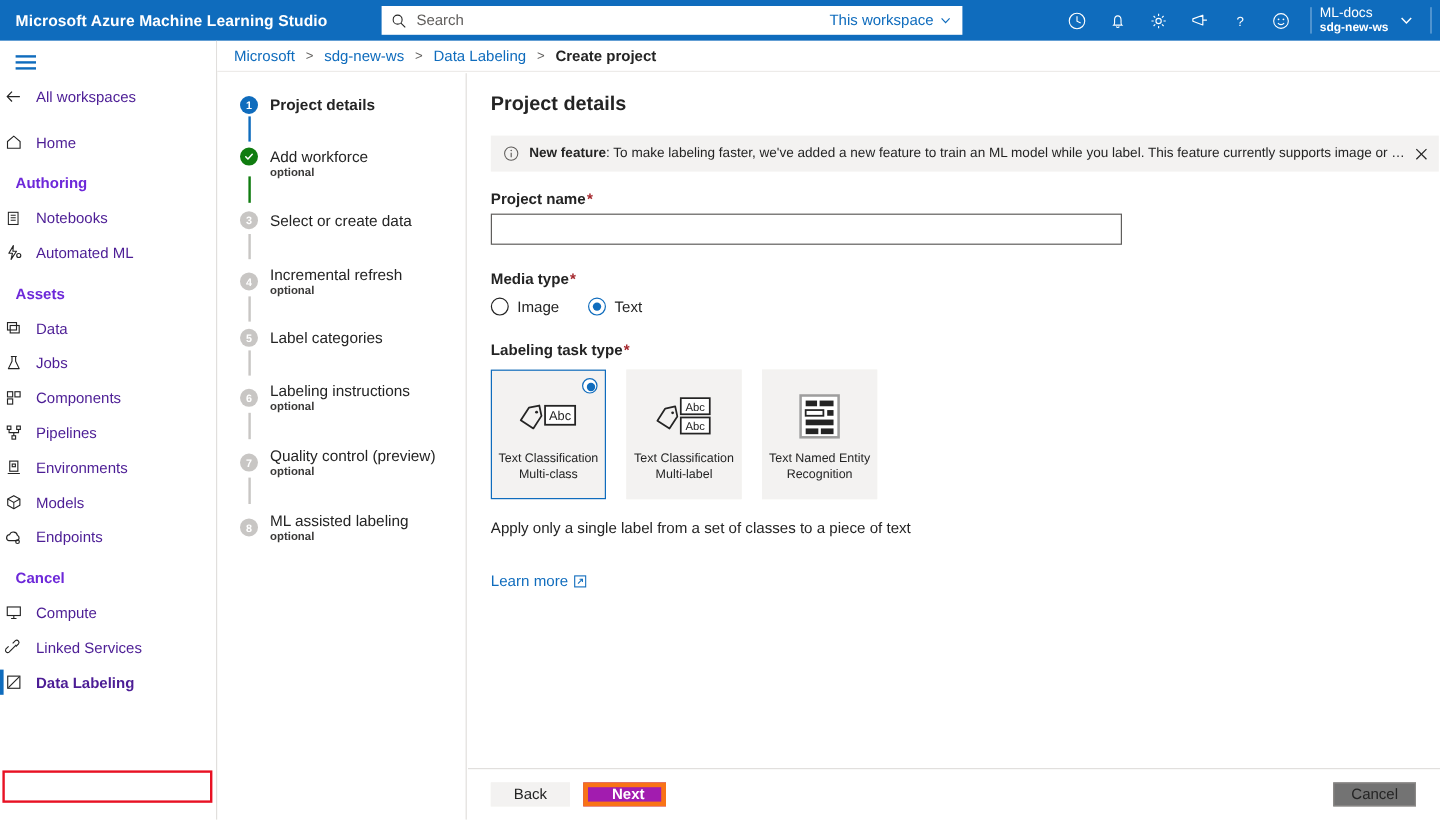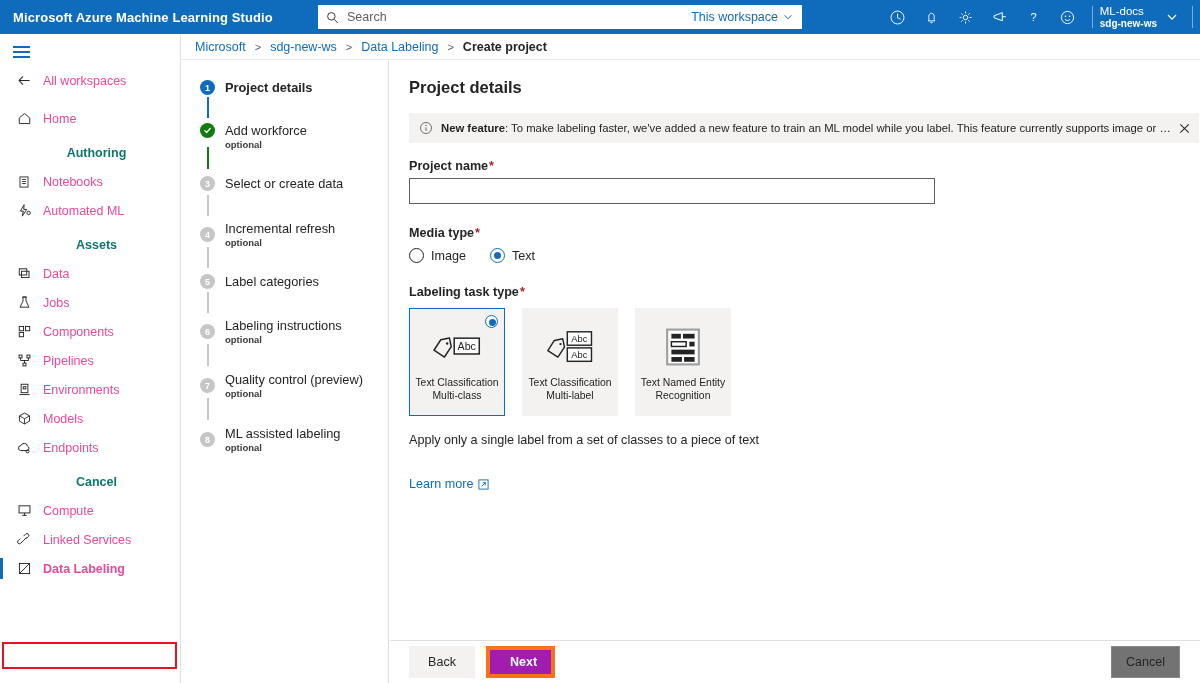--- a/index.html
+++ b/index.html
@@ -63,7 +63,7 @@
   .hamb span { display:block; width: 17px; height: 2px; background:#0f6cbd; margin-bottom: 3px; }
   .navitem {
     display: flex; align-items: center; height: 29px;
-    padding-left: 16px; gap: 11px; color: #ec4899;
+    padding-left: 3px; gap: 11px; color: #4c1d95;
     font-size: 12.5px; position: relative; cursor: pointer;
   }
   .navitem .ico { width: 16px; display:flex; align-items:center; justify-content:center; color:#242424; }

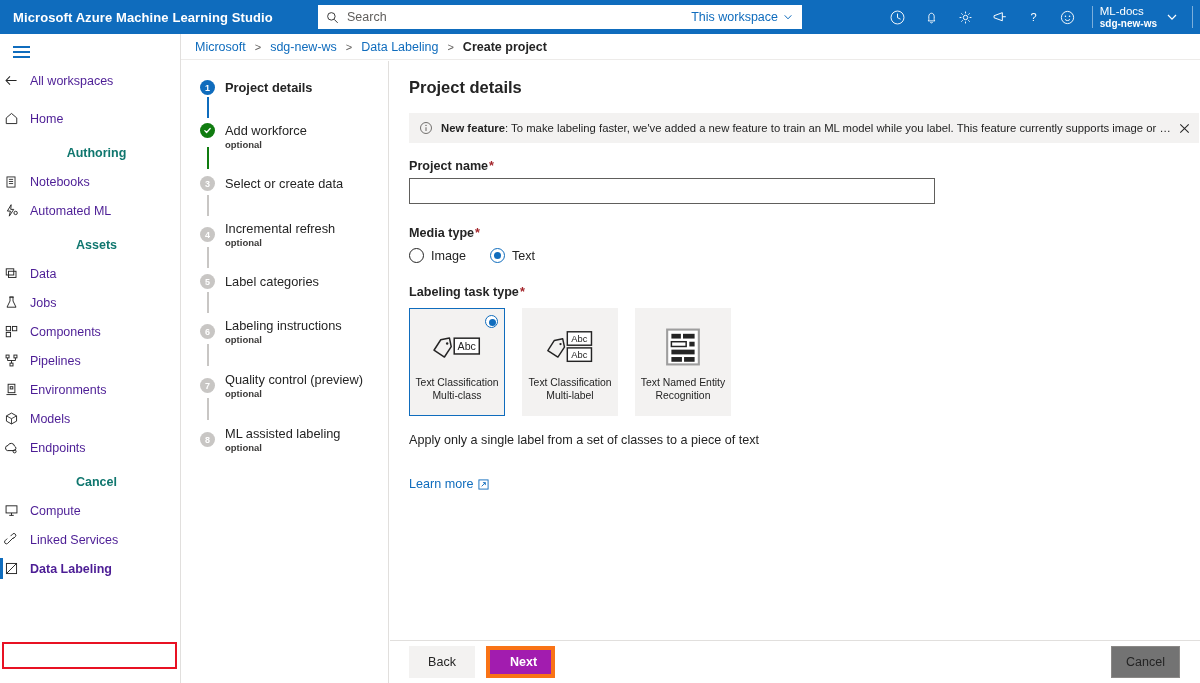--- a/index.html
+++ b/index.html
@@ -68,9 +68,8 @@
   }
   .navitem .ico { width: 16px; display:flex; align-items:center; justify-content:center; color:#242424; }
   .navgroup {
-    font-size: 12.5px; font-weight: 700; color: #0f766e;
+    font-size: 12.5px; font-weight: 700; color: #6d28d9;
     padding: 13px 0 7px 13px;
-    text-align: center;
   }
   .allws { margin-top: 8px; }
   .spacer8 { height: 9px; }

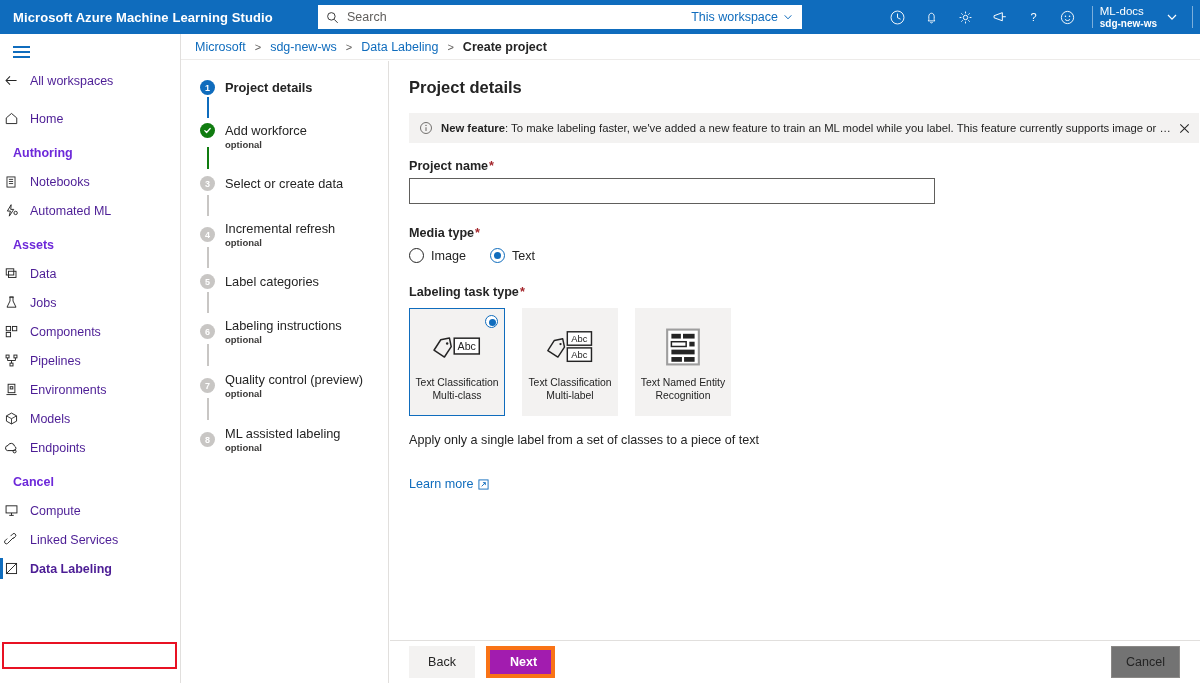--- a/index.html
+++ b/index.html
@@ -194,7 +194,7 @@
     display: flex; align-items: center; padding: 0 20px 0 19px;
   }
   .btn {
-    height: 32px; min-width: 66px; font-size: 12.5px;
+    height: 20px; min-width: 66px; font-size: 12.5px;
     font-family: "Liberation Sans", sans-serif; cursor: pointer;
     display:flex; align-items:center; justify-content:center; padding: 0 14px;
   }

